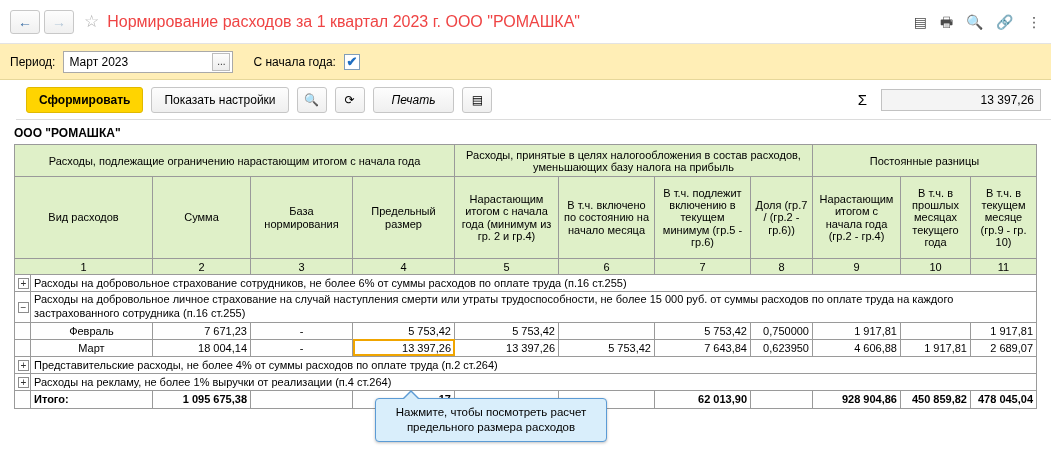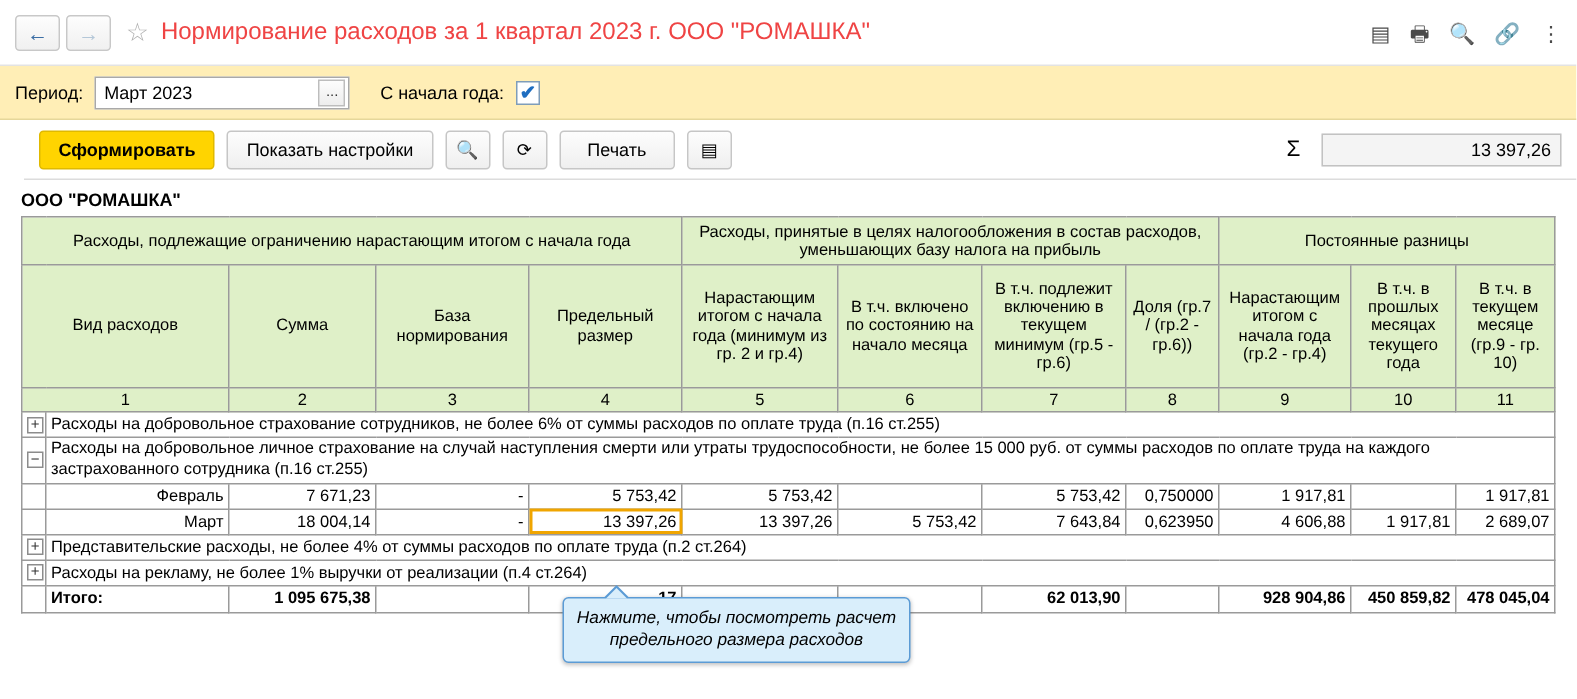--- a/index.html
+++ b/index.html
@@ -279,7 +279,7 @@
   <div class="btn btn-icon">
       <span>⟳</span>
     </div>
-  <div class="btn" style="padding:0 18px;">Печать</div>
+  <div class="btn" style="padding:0 18px;font-style:italic;">Печать</div>
   <div class="btn btn-icon">
       <span>▤</span>
     </div>

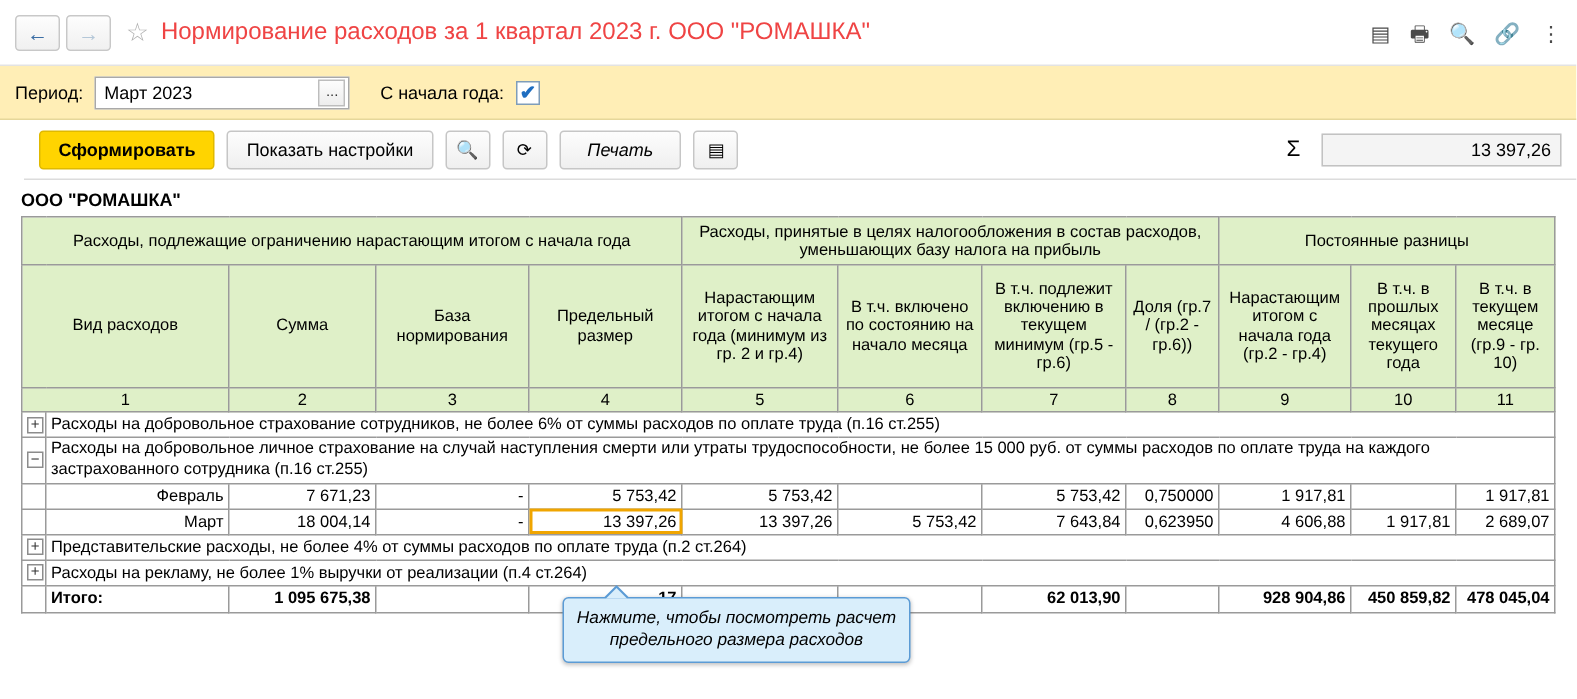--- a/index.html
+++ b/index.html
@@ -196,7 +196,7 @@
   td.tree { width: 16px; text-align: center; padding: 0; border-right: none; }
   td.name { border-left: none; }
   .num { text-align: right; }
-  .ctr { text-align: right; }
+  .ctr { text-align: center; }
   .row-data td { height: 17px; }
   .total-row td { font-weight: bold; height: 18px; }
   .hl {

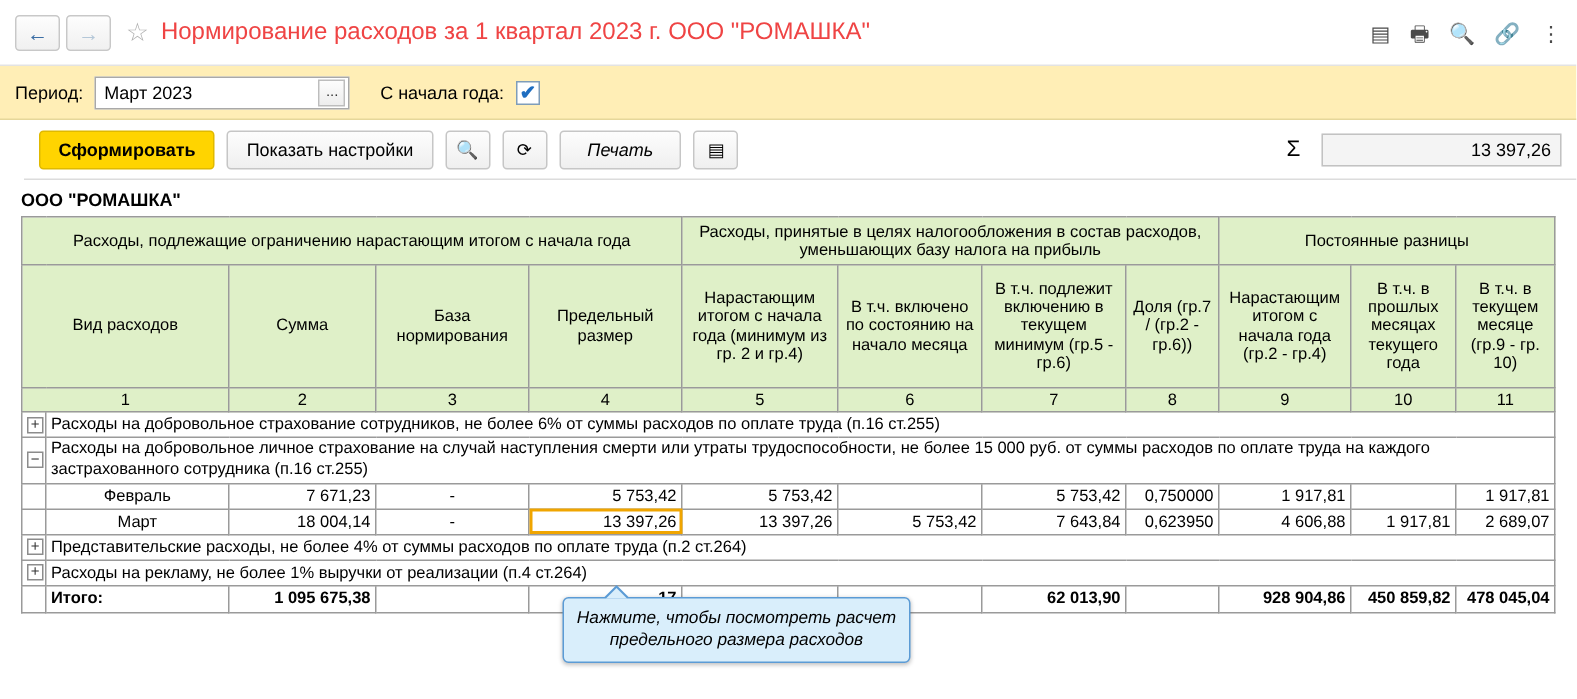--- a/index.html
+++ b/index.html
@@ -220,7 +220,6 @@
     line-height: 1.3;
     box-shadow: 0 1px 3px rgba(0,0,0,.25);
     z-index: 5;
-    font-style: italic;
   }
   .tooltip:after {
     content: "";

